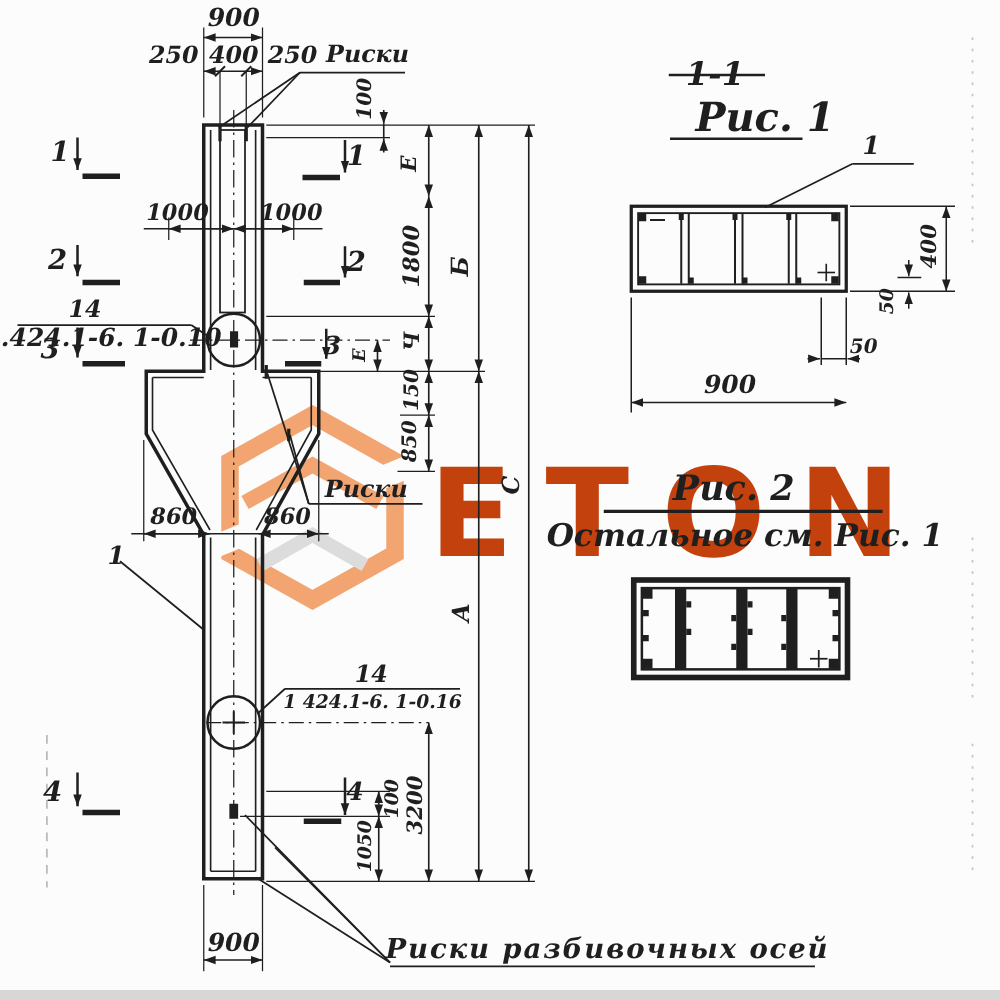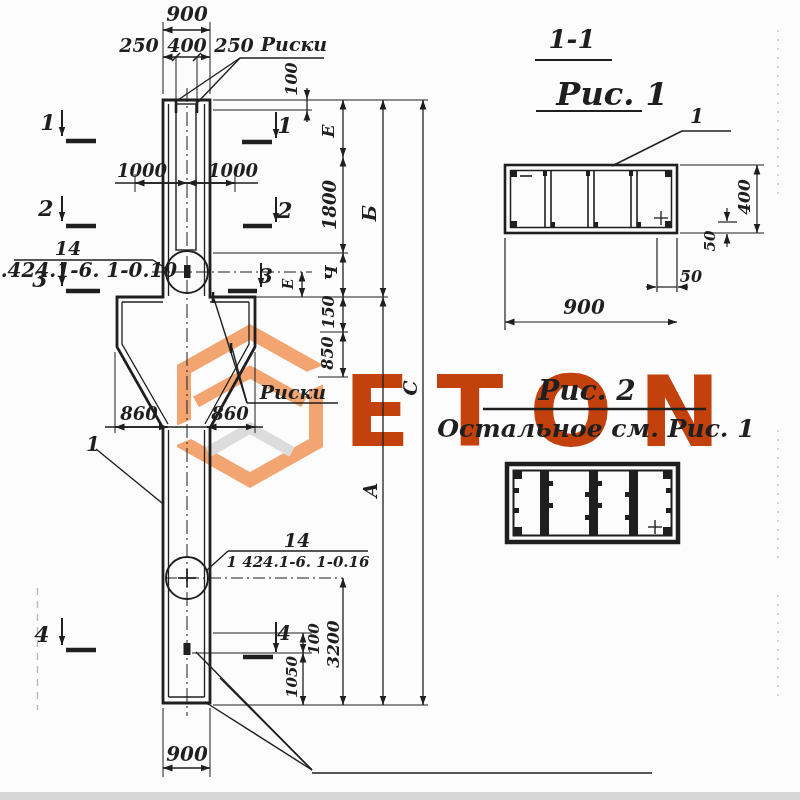--- a/index.html
+++ b/index.html
@@ -324,7 +324,7 @@
   <div class="lbl rot" style="left:292px;top:677px;font-size:15px;">1050</div>
   <div class="lbl" style="left:187px;top:754px;font-size:20px;">900</div>
 
-  <div class="lbl" style="left:572px;top:39px;font-size:26px;">1-1</div>
+  <div class="lbl" style="left:572px;top:60px;font-size:26px;">1-1</div>
   <div class="lbl" style="left:612px;top:94px;font-size:32px;">Рис. 1</div>
   <div class="lbl" style="left:697px;top:116px;font-size:20px;">1</div>
   <div class="lbl rot" style="left:744px;top:197px;font-size:17px;">400</div>

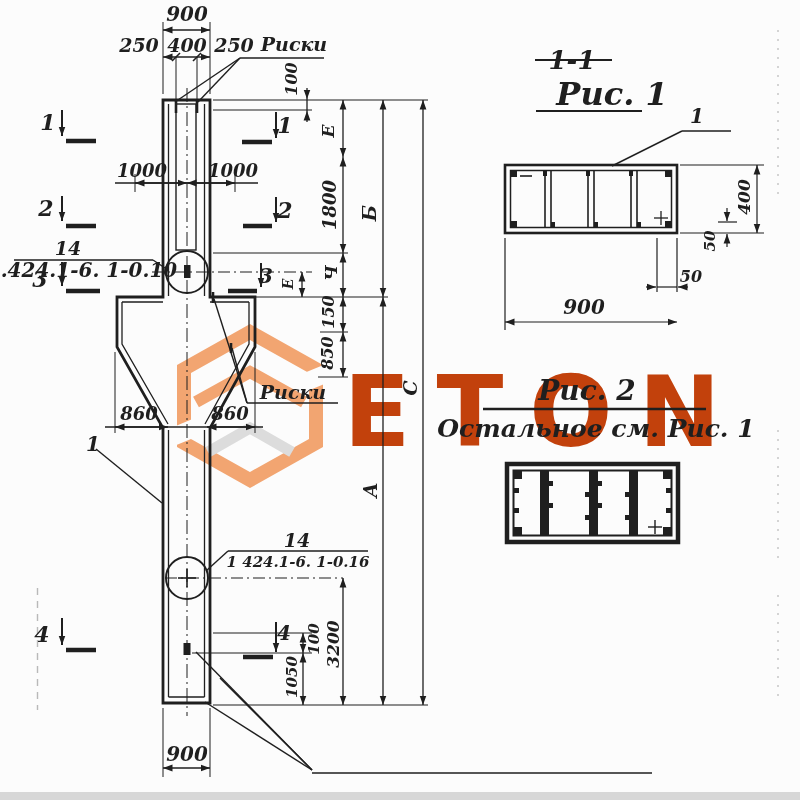--- a/index.html
+++ b/index.html
@@ -323,6 +323,7 @@
   <div class="lbl rot" style="left:333px;top:644px;font-size:17px;">3200</div>
   <div class="lbl rot" style="left:292px;top:677px;font-size:15px;">1050</div>
   <div class="lbl" style="left:187px;top:754px;font-size:20px;">900</div>
+  <div class="lbl" style="left:486px;top:759px;font-size:22px;letter-spacing:1.5px;">Риски разбивочных осей</div>
 
   <div class="lbl" style="left:572px;top:60px;font-size:26px;">1-1</div>
   <div class="lbl" style="left:612px;top:94px;font-size:32px;">Рис. 1</div>

